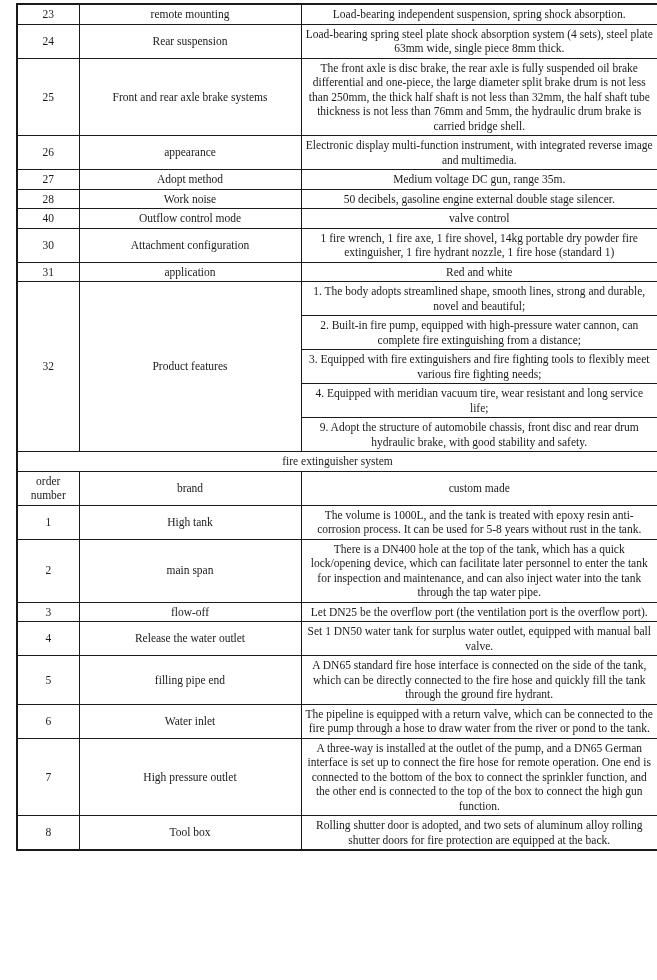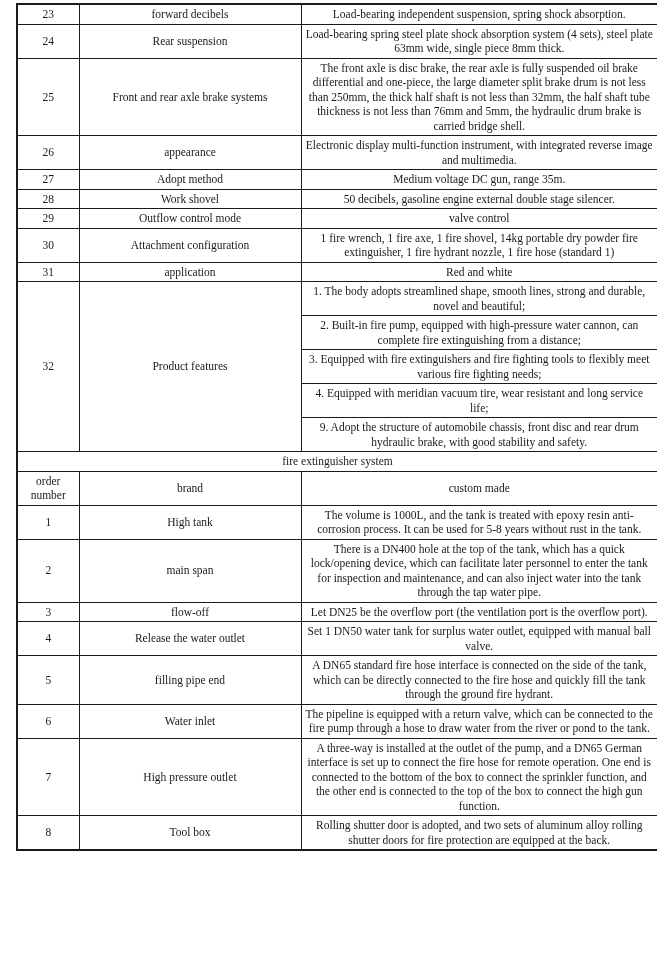--- a/index.html
+++ b/index.html
@@ -51,7 +51,7 @@
 
       <tr>
         <td>23</td>
-        <td>forward decibels</td>
+        <td>remote mounting</td>
         <td>Load-bearing independent suspension, spring shock absorption.</td>
       </tr>
       <tr>

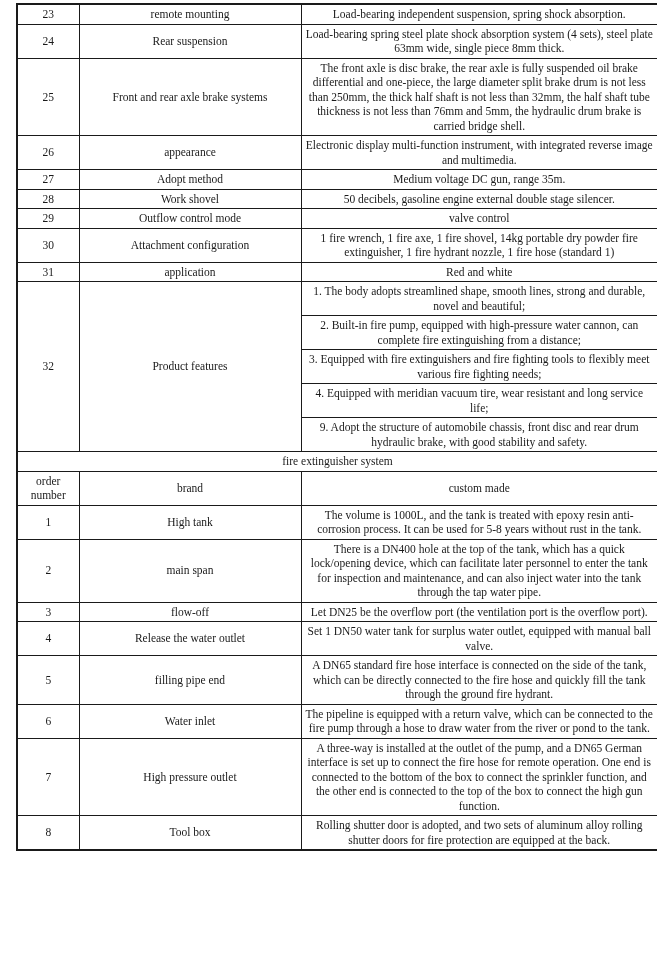--- a/index.html
+++ b/index.html
@@ -76,7 +76,7 @@
       </tr>
       <tr>
         <td>28</td>
-        <td>Work shovel</td>
+        <td>Work noise</td>
         <td>50 decibels, gasoline engine external double stage silencer.</td>
       </tr>
       <tr>

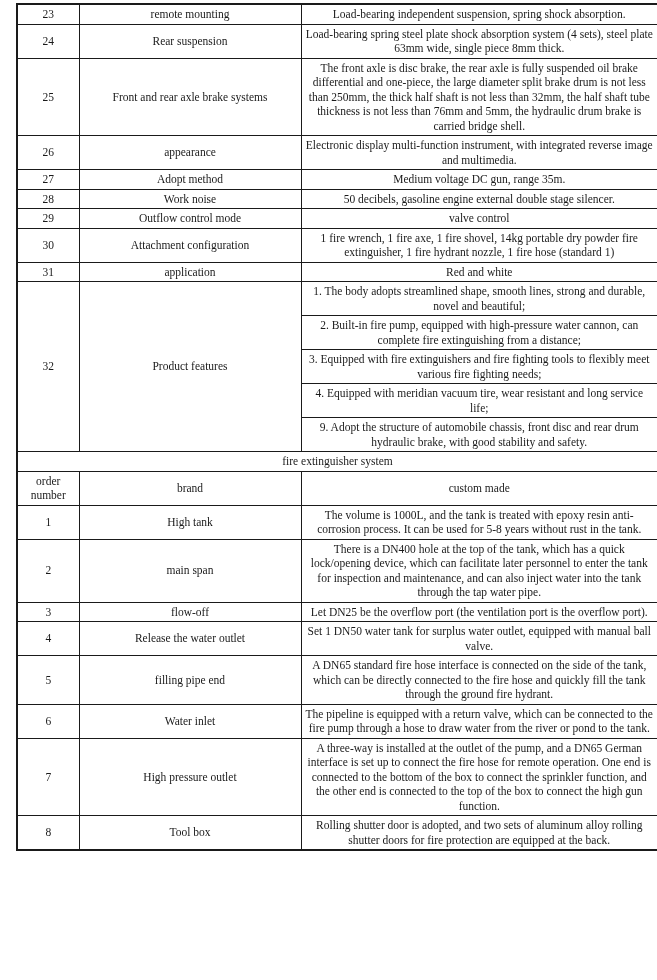--- a/index.html
+++ b/index.html
@@ -80,7 +80,7 @@
         <td>50 decibels, gasoline engine external double stage silencer.</td>
       </tr>
       <tr>
-        <td>29</td>
+        <td>40</td>
         <td>Outflow control mode</td>
         <td>valve control</td>
       </tr>

